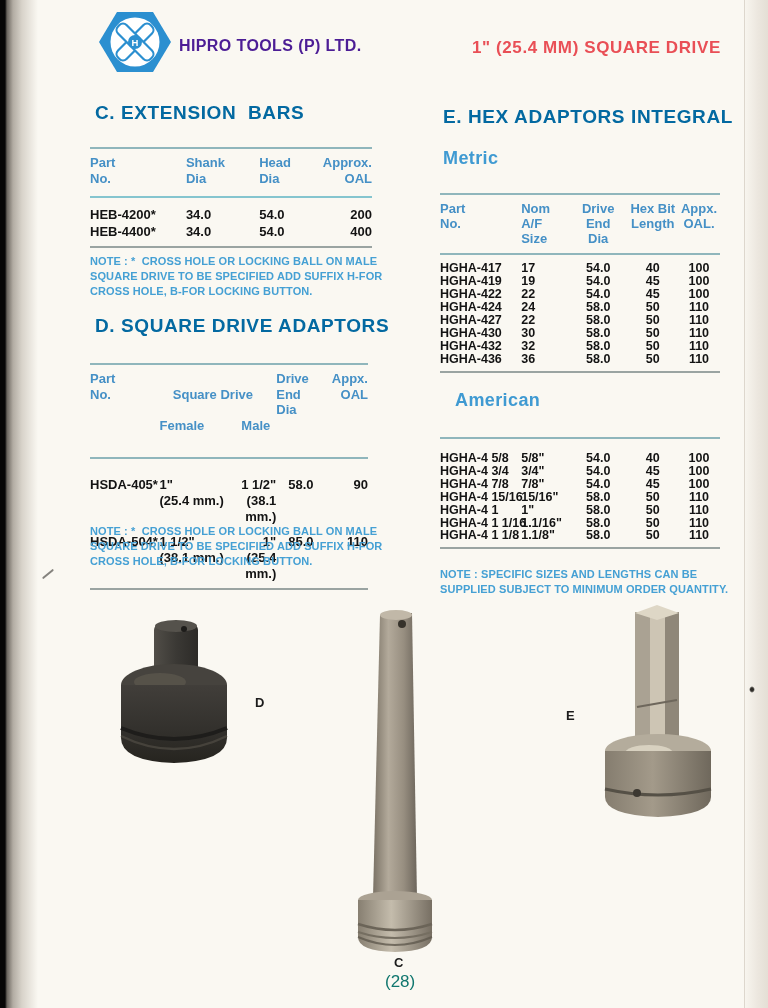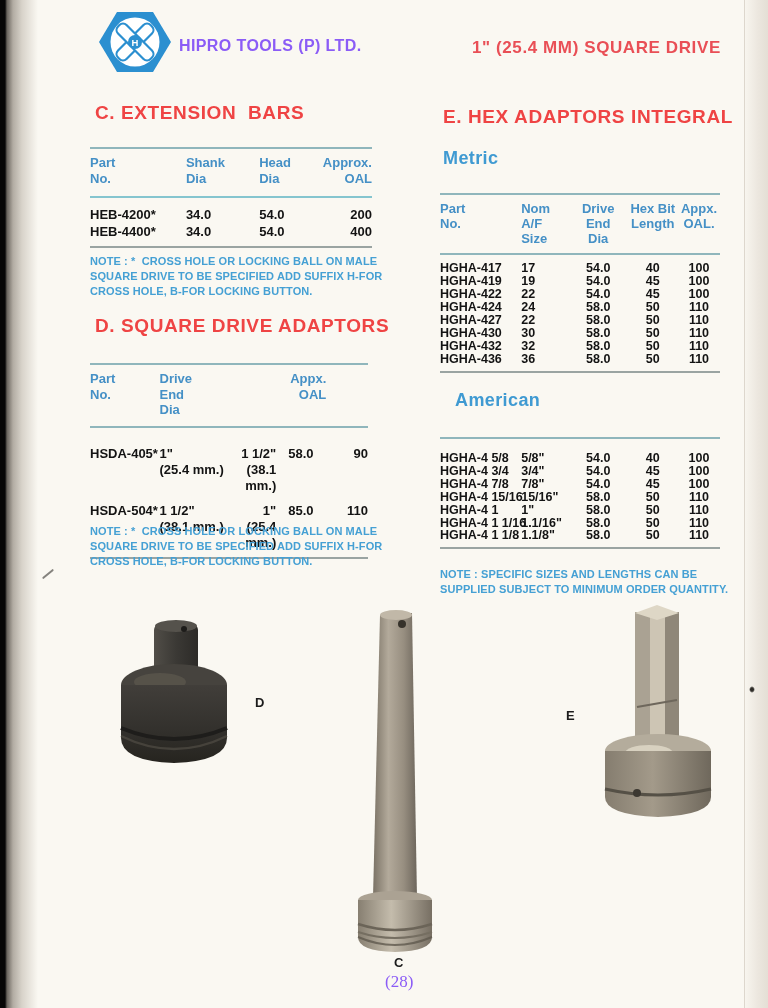--- a/index.html
+++ b/index.html
@@ -18,7 +18,7 @@
 
   
   .logo{position:absolute;left:97px;top:9px;width:76px;height:66px;}
-  .brand{position:absolute;left:179px;top:37px;font-size:16px;font-weight:bold;color:#8b5cf6;letter-spacing:.4px;white-space:pre;}
+  .brand{position:absolute;left:179px;top:37px;font-size:16px;font-weight:bold;color:#4c1d95;letter-spacing:.4px;white-space:pre;}
   .doc-title{position:absolute;left:472px;top:38px;font-size:17px;font-weight:bold;color:#e94f56;letter-spacing:.6px;white-space:pre;}
 
   

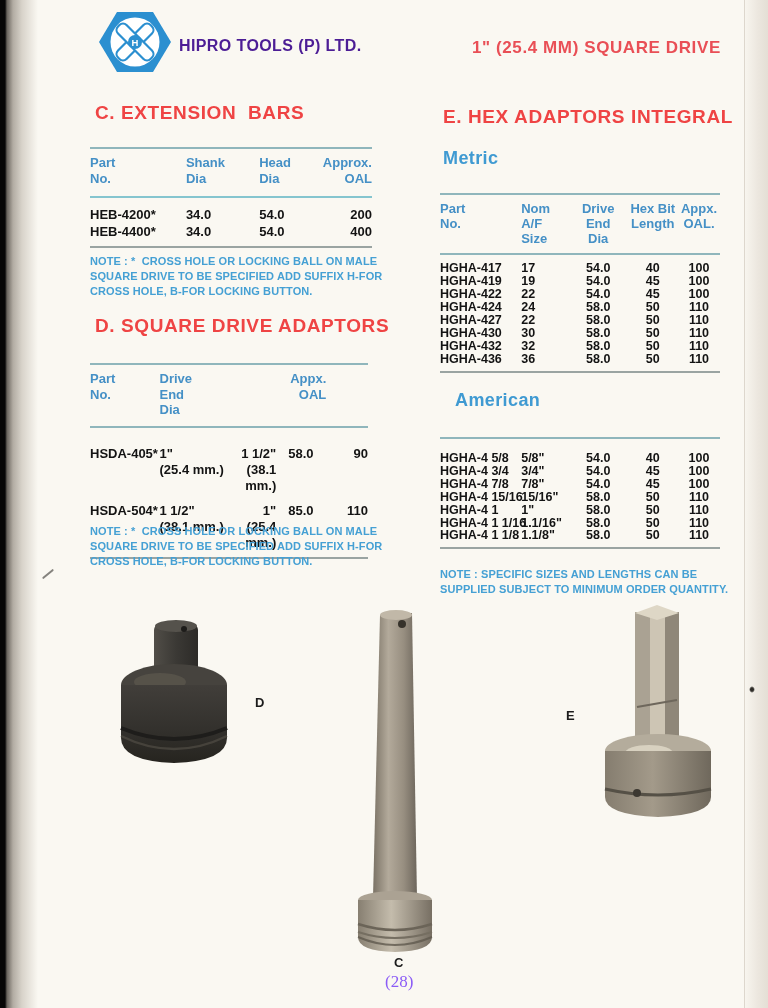--- a/index.html
+++ b/index.html
@@ -22,7 +22,7 @@
   .doc-title{position:absolute;left:472px;top:38px;font-size:17px;font-weight:bold;color:#e94f56;letter-spacing:.6px;white-space:pre;}
 
   
-  .sec-heading{position:absolute;font-size:19px;font-weight:bold;color:#ef4444;letter-spacing:.6px;white-space:pre;}
+  .sec-heading{position:absolute;font-size:19px;font-weight:bold;color:#0369a1;letter-spacing:.6px;white-space:pre;}
   .h-c{left:95px;top:102px;}
   .h-d{left:95px;top:315px;}
   .h-e{left:443px;top:106px;}

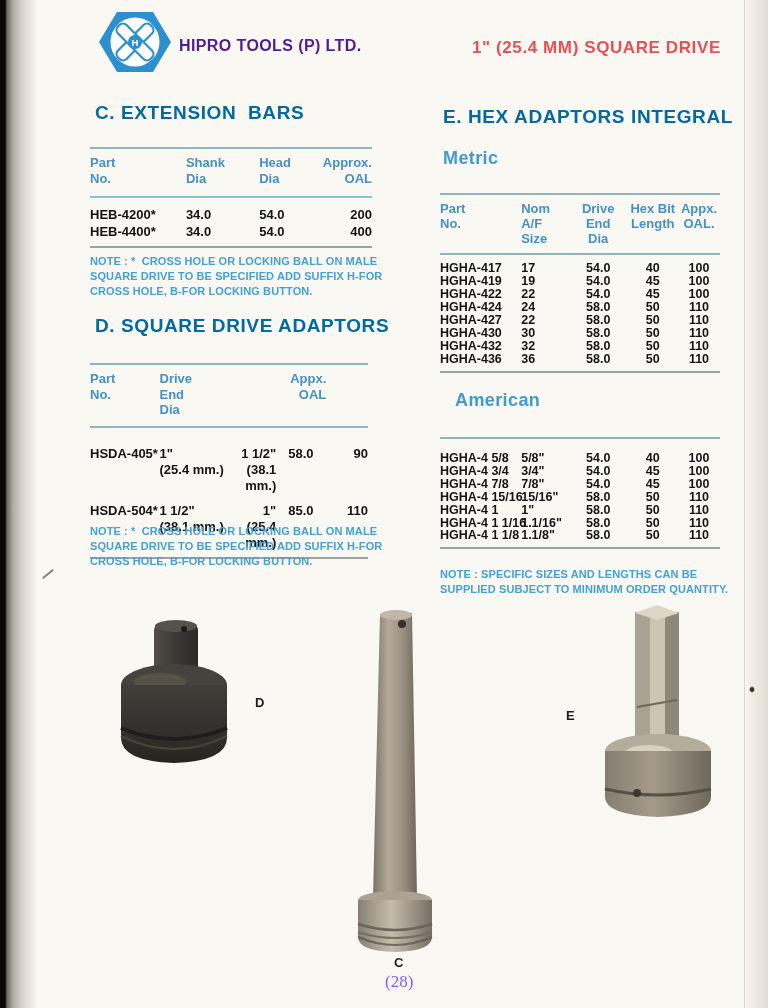--- a/index.html
+++ b/index.html
@@ -152,6 +152,13 @@
     <div class="thead-d">
       <div class="th">Part
 No.</div>
+      <div class="th-group">
+        <div class="group-label">Square Drive</div>
+        <div class="group-cols">
+          <span>Female</span>
+          <span>Male</span>
+        </div>
+      </div>
       <div class="th">Drive
 End
 Dia</div>

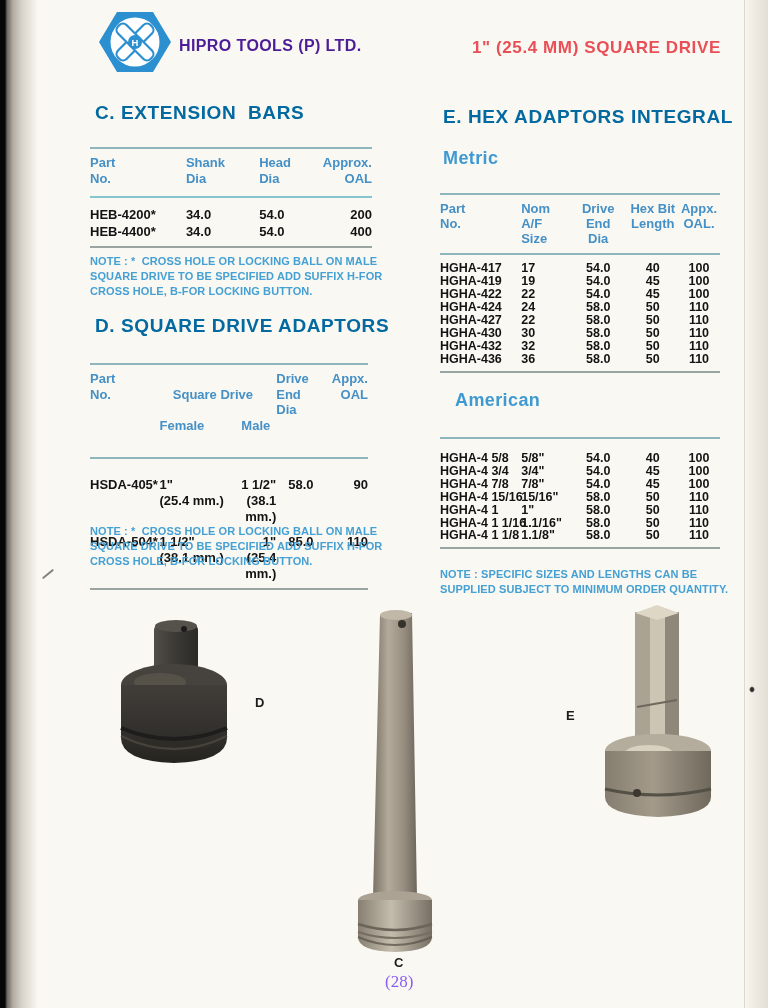--- a/index.html
+++ b/index.html
@@ -88,7 +88,7 @@
   .lbl-d{left:255px;top:695px;}
   .lbl-c{left:394px;top:955px;}
   .lbl-e{left:566px;top:708px;}
-  .page-num{position:absolute;left:385px;top:972px;font-family:Liberation Serif, serif;font-size:17px;color:#8b5cf6;}
+  .page-num{position:absolute;left:385px;top:972px;font-family:Liberation Sans, sans-serif;font-size:17px;color:#0f766e;}
 </style>
 </head>
 <body>

